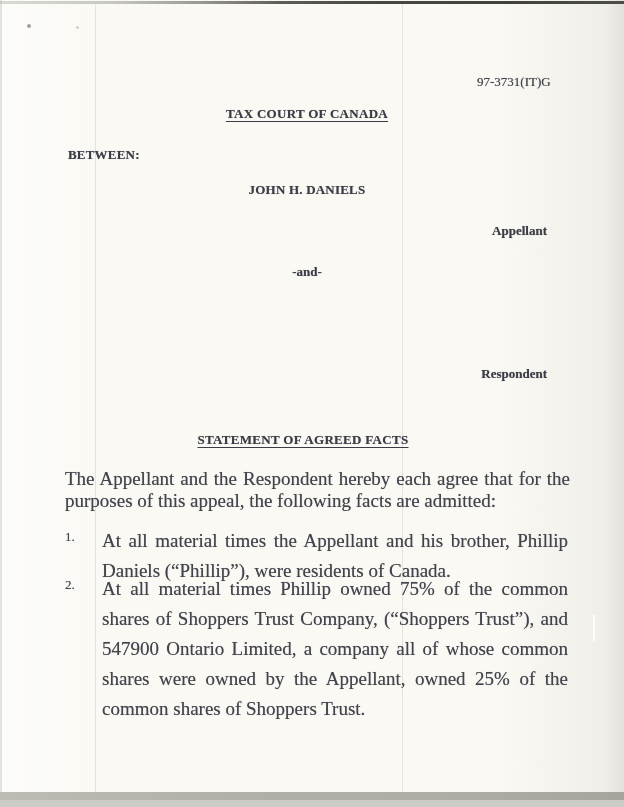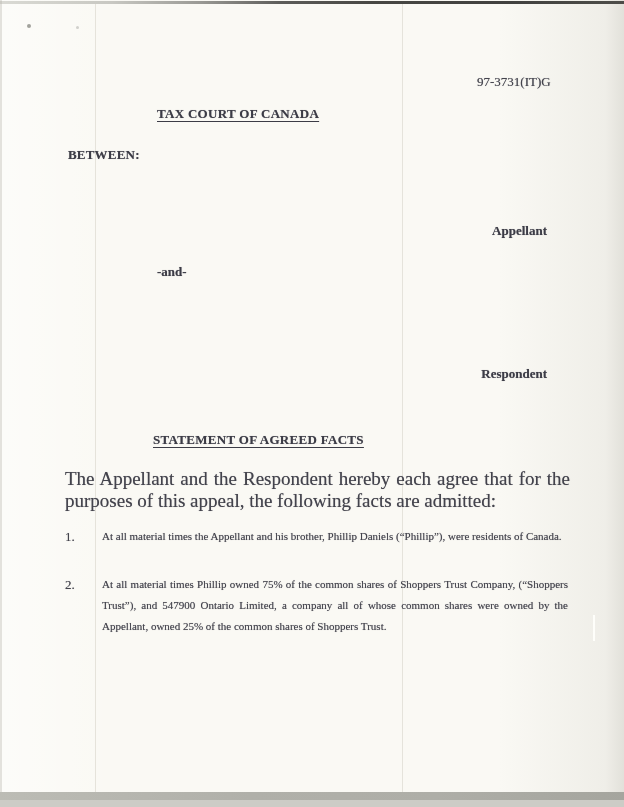--- a/index.html
+++ b/index.html
@@ -34,7 +34,7 @@
     text-decoration-thickness: 1.3px;
     text-underline-offset: 3px;
   }
-  .center { text-align: left; }
+  .center { text-align: center; }
   .right { text-align: right; }
   .flow {
     position: absolute;

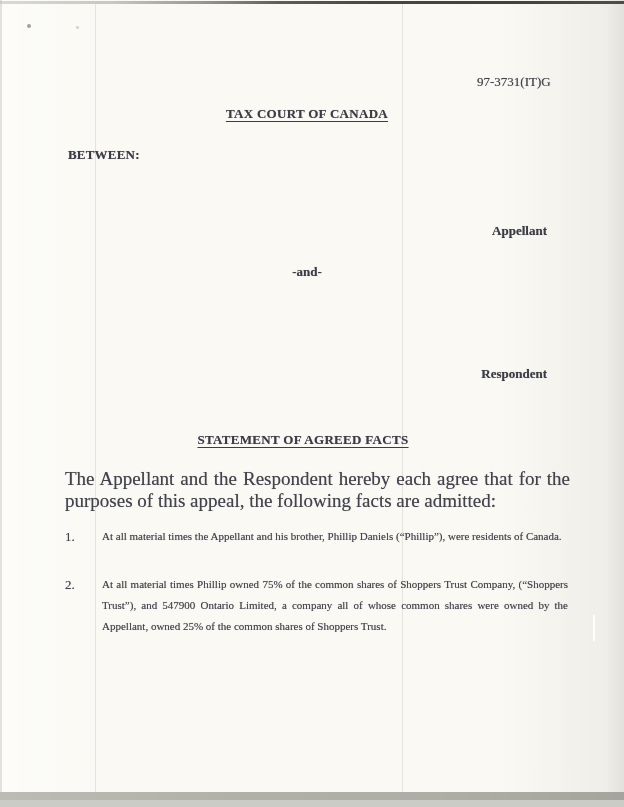--- a/index.html
+++ b/index.html
@@ -136,6 +136,7 @@
 
   <div class="txt b" style="left:68px; top:147px; letter-spacing:0.2px;">BETWEEN:</div>
 
+  <div class="txt b center" style="left:157px; top:182px; width:300px; letter-spacing:0.2px;">JOHN H. DANIELS</div>
 
   <div class="txt b center" style="left:157px; top:264px; width:300px;">-and-</div>
 

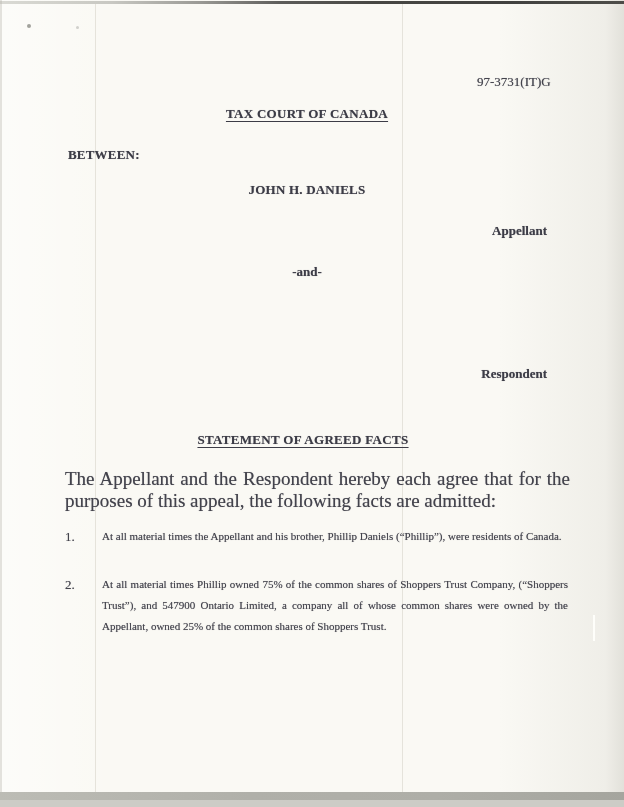--- a/index.html
+++ b/index.html
@@ -58,8 +58,8 @@
   .fact-body {
     width: 466px;
     flex: 0 0 466px;
-    font-size: 11px;
-    line-height: 21px;
+    font-size: 19px;
+    line-height: 30px;
     text-align: justify;
     text-shadow: 0 0 0.7px rgba(62,62,74,0.55);
   }

